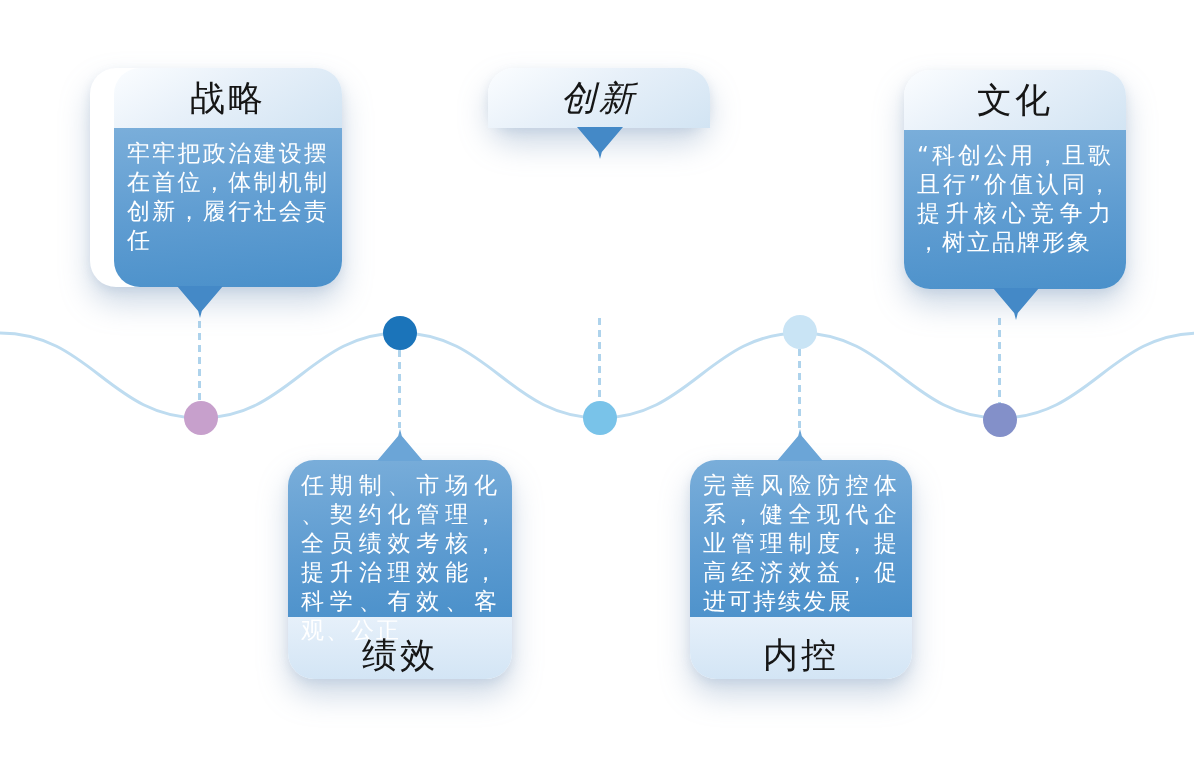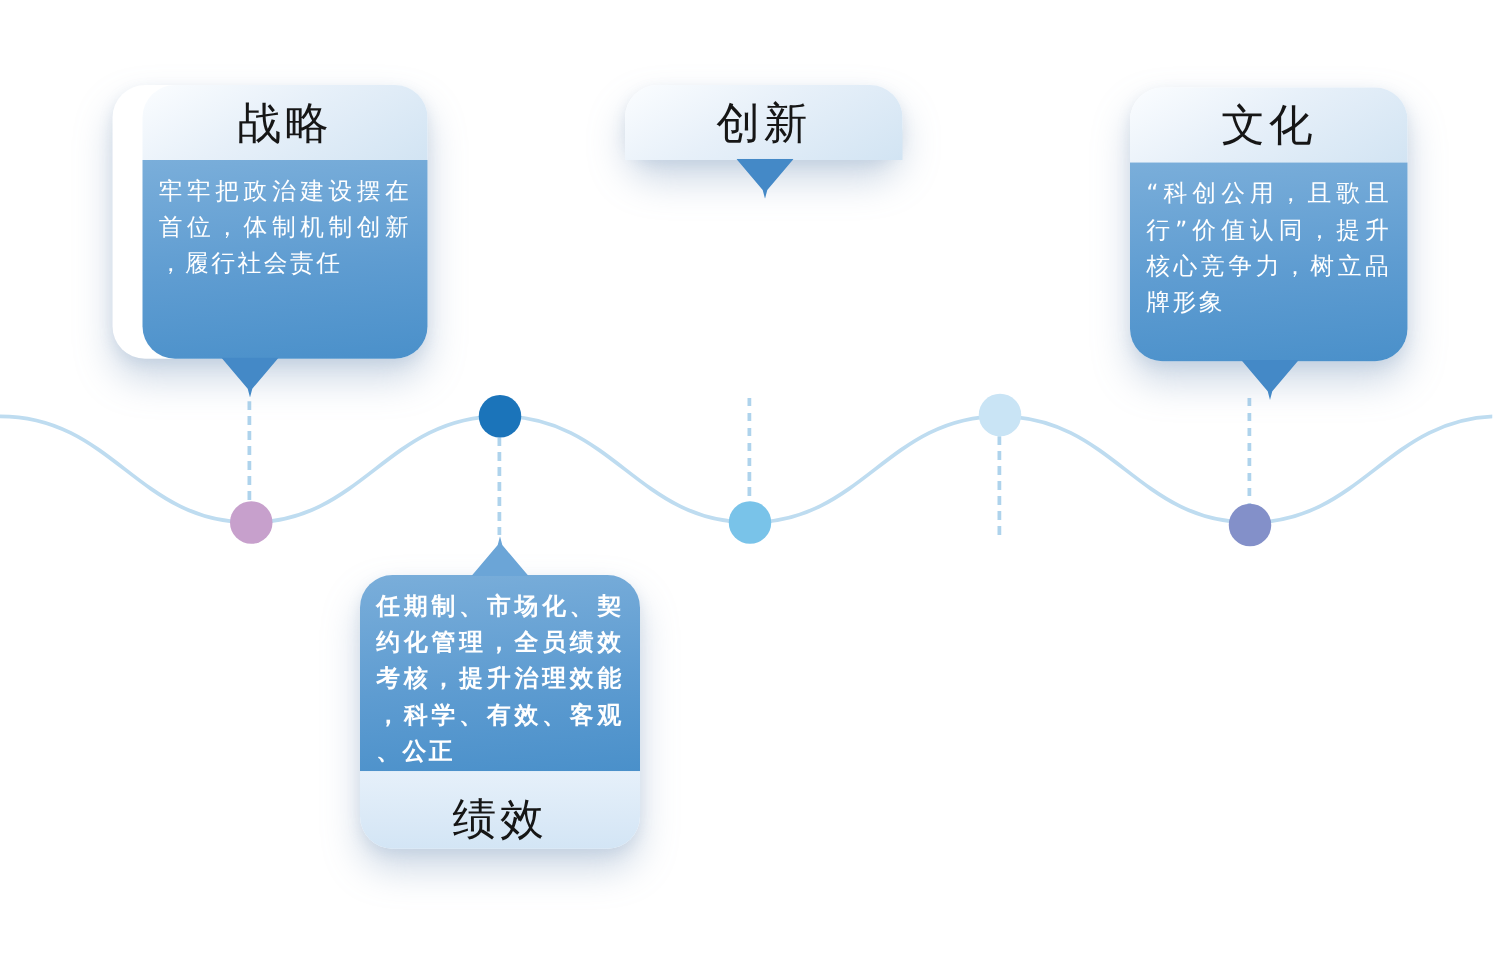--- a/index.html
+++ b/index.html
@@ -139,7 +139,7 @@
     <div class="tail down" style="left:87px;"></div>
   </div>
 
-  <div class="bubble top" style="left:500px; top:68px; width:222px;">
+  <div class="bubble top" style="left:488px; top:68px; width:222px;font-style:italic;">
     <div class="bubble-header">
       <span class="bubble-title">创新</span>
     </div>

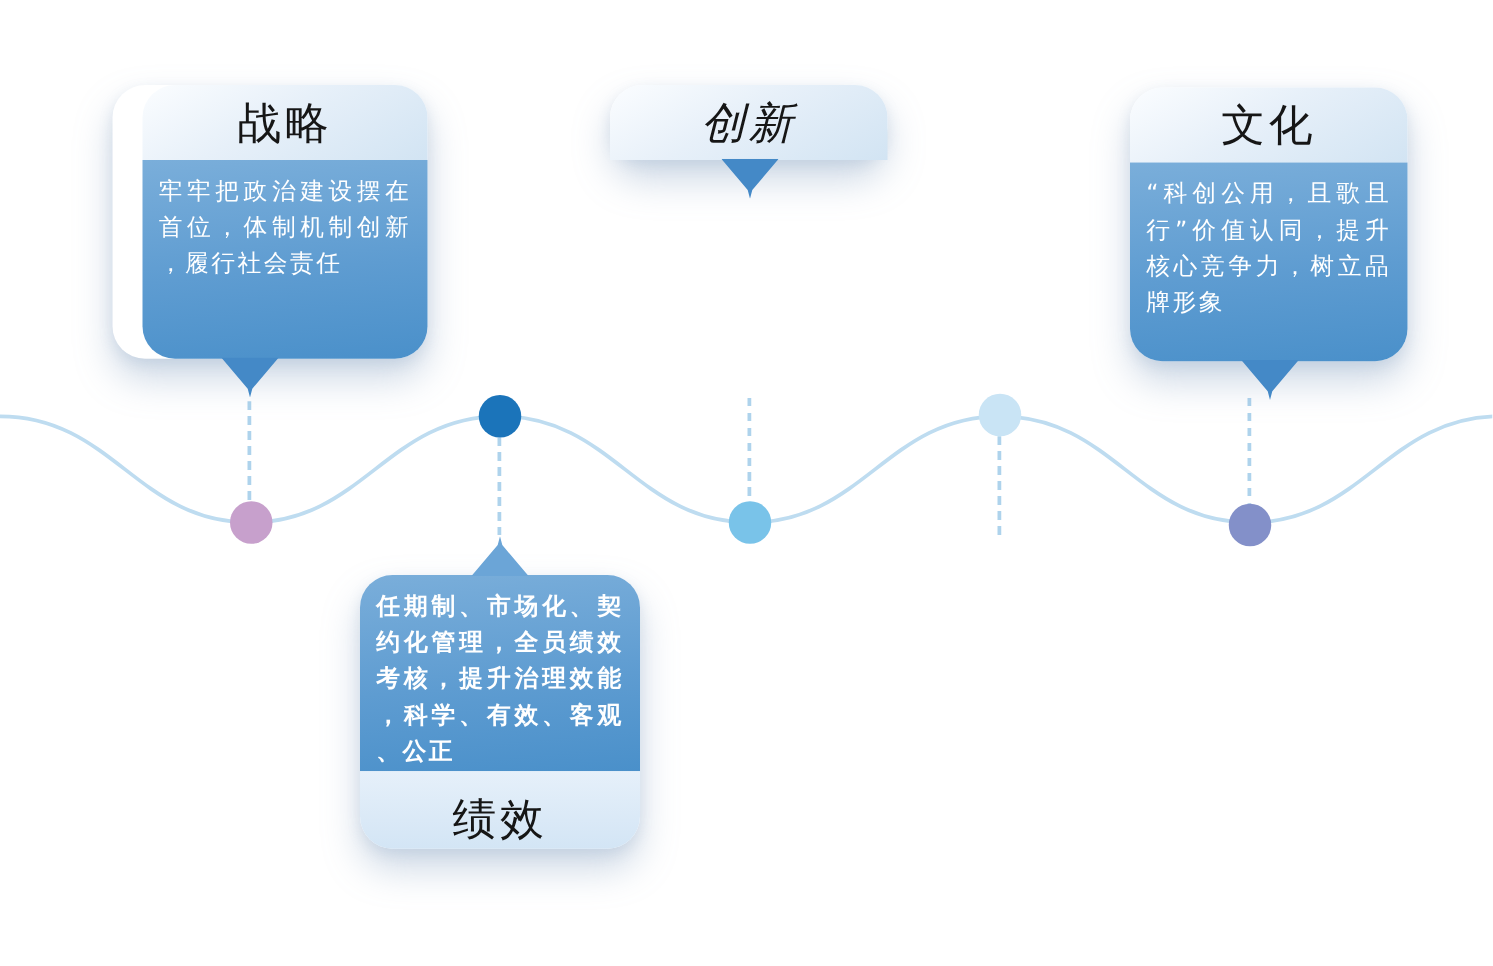--- a/index.html
+++ b/index.html
@@ -69,7 +69,7 @@
   .bubble-body {
     background: linear-gradient(175deg, #7aaeda 0%, #5e9cd1 55%, #4a90ca 100%);
     color: #ffffff;
-    font-size: 19px;
+    font-size: 23px;
     line-height: 29px;
     letter-spacing: 2px;
     padding: 11px 13px;

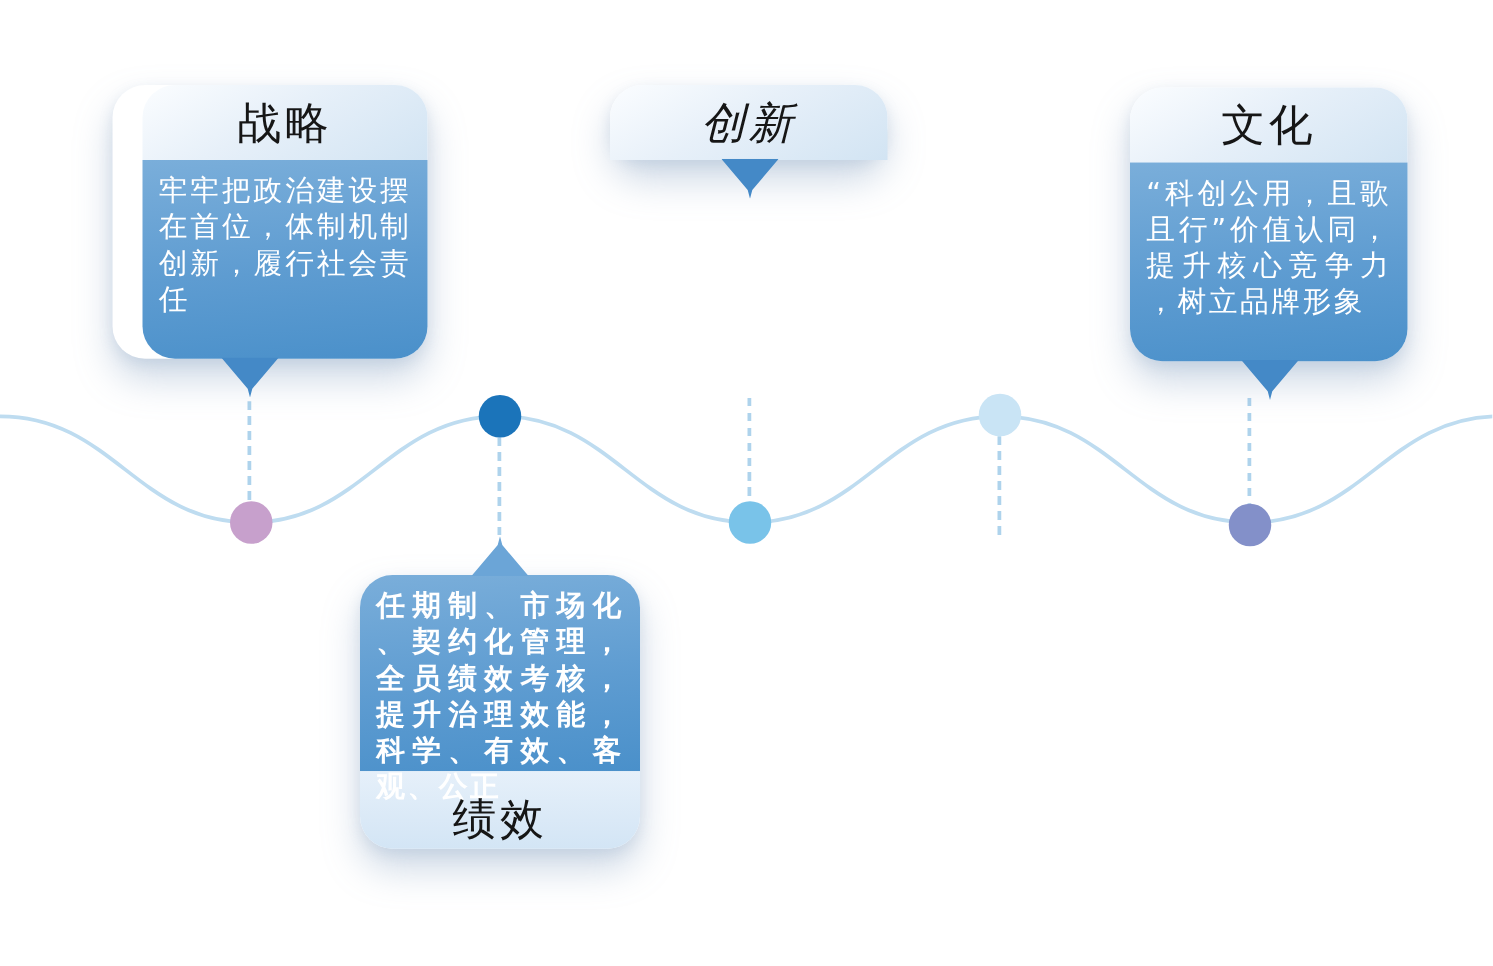--- a/index.html
+++ b/index.html
@@ -84,7 +84,6 @@
   .bubble.bottom .bubble-body {
     height: 157px;
     border-radius: 26px 26px 0 0;
-    font-weight: bold;
   }
   .tail {
     position: absolute;

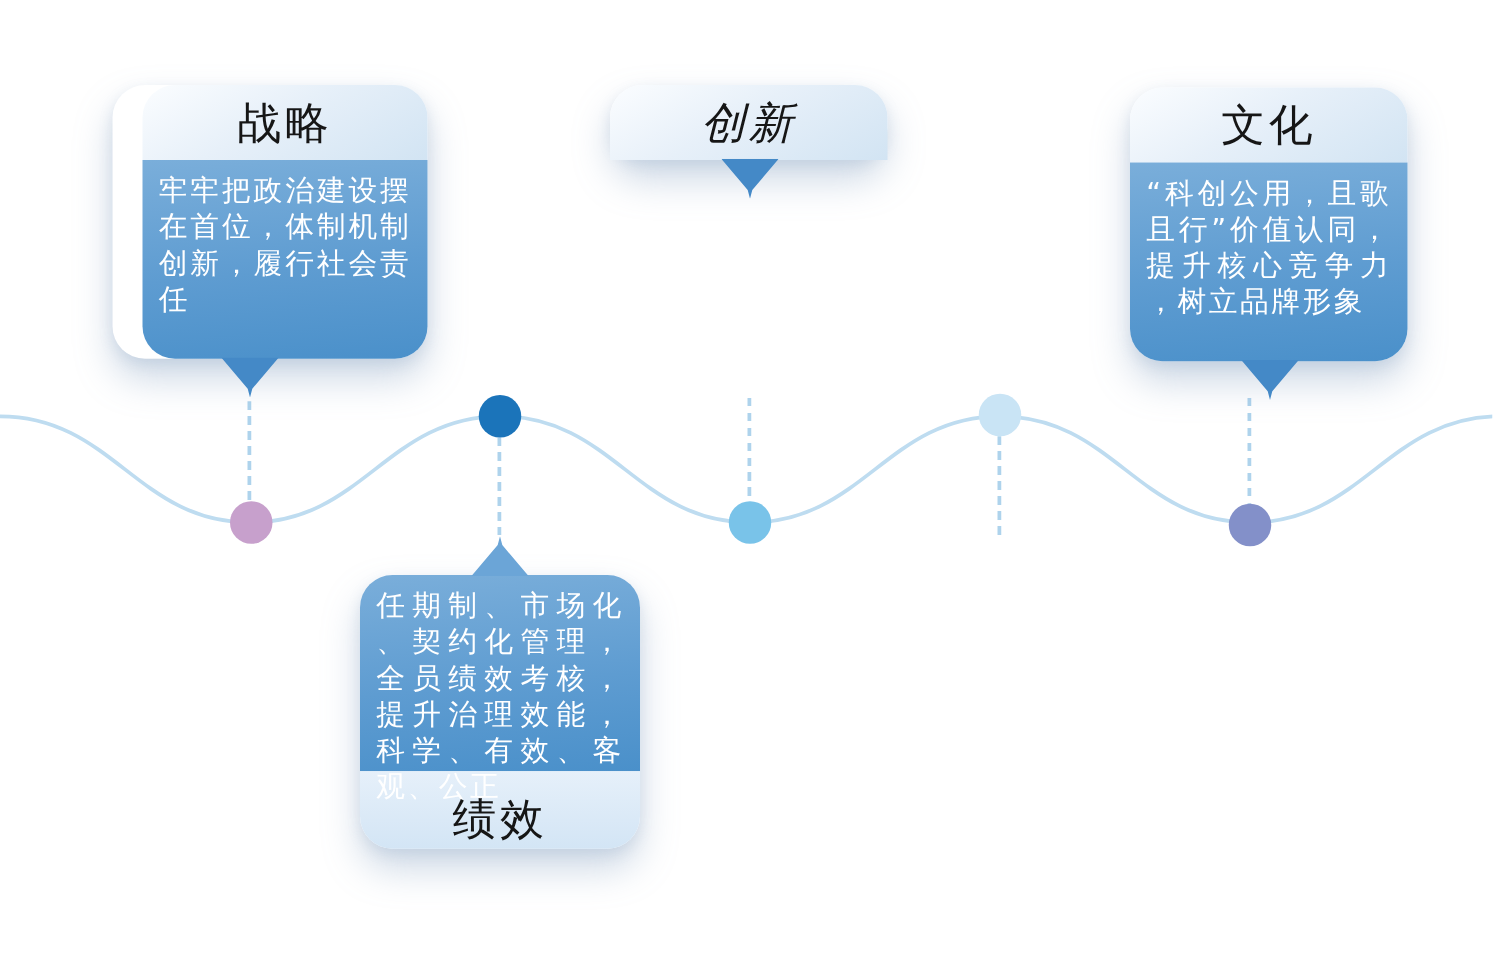--- a/index.html
+++ b/index.html
@@ -165,6 +165,15 @@
     </div>
   </div>
 
+  <div class="bubble bottom" style="left:690px; top:460px; width:222px;">
+    <div class="tail up" style="left:87px;"></div>
+    <div class="bubble-body">
+      <span>完善风险防控体系，健全现代企业管理制度，提高经济效益，促进可持续发展</span>
+    </div>
+    <div class="bubble-footer">
+      <span class="bubble-title">内控</span>
+    </div>
+  </div>
 
 </div>
 

